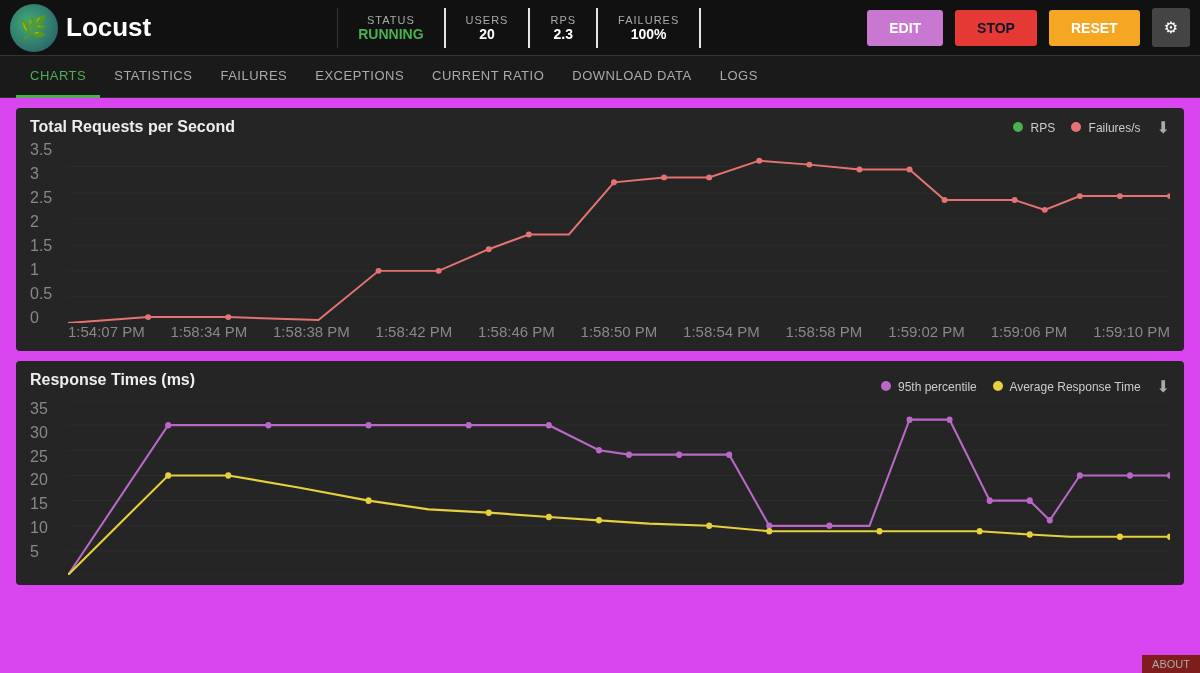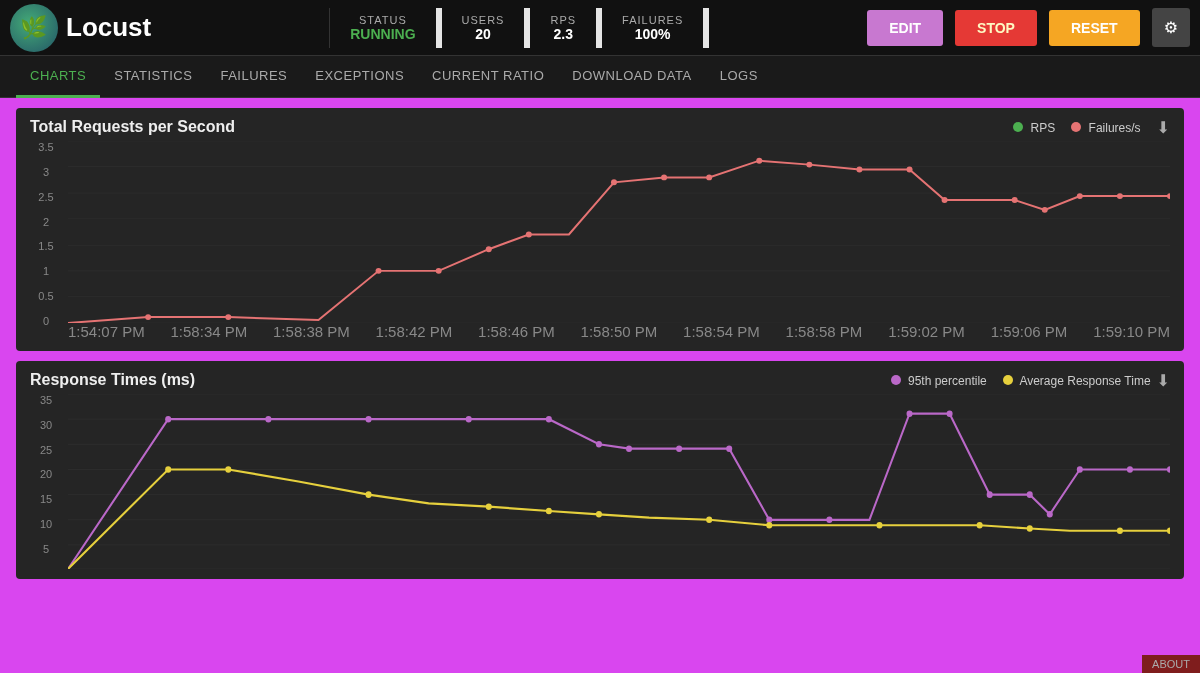--- a/index.html
+++ b/index.html
@@ -42,7 +42,7 @@
     .status-block {
       text-align: center;
       padding: 6px 20px;
-      border-right: 6px solid #e5e5e5;
+      border-right: 2px solid #e5e5e5;
     }
     .status-block:first-child { border-left: 1px solid #333; }
     .status-label {

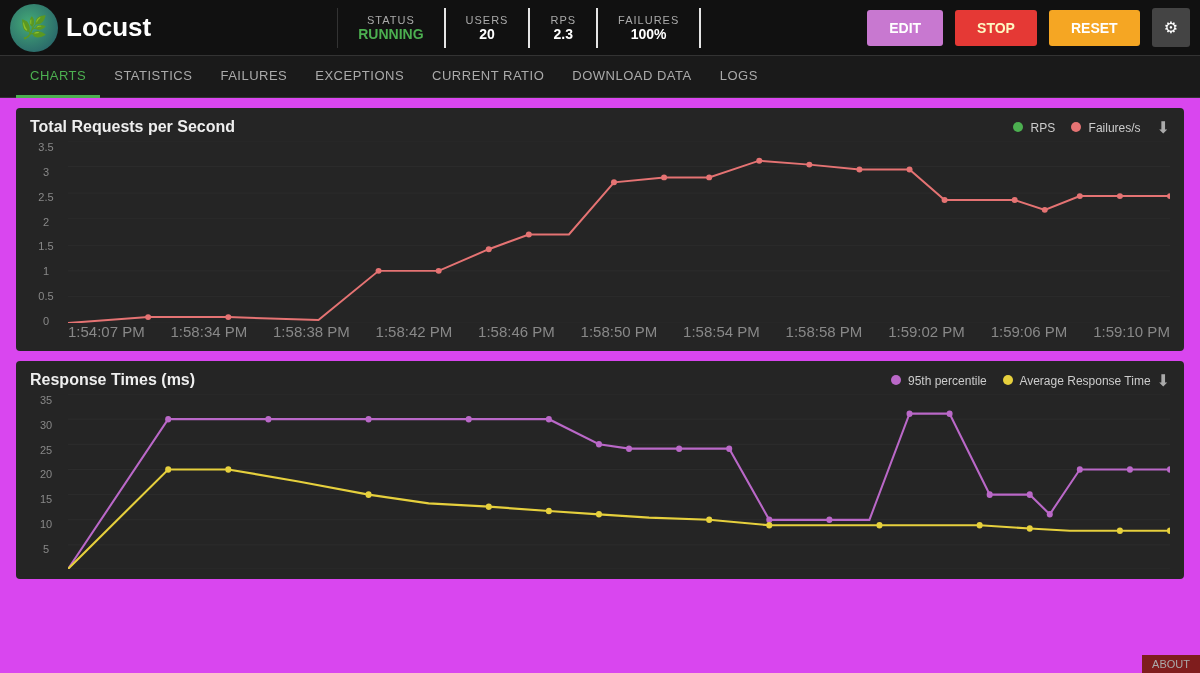--- a/index.html
+++ b/index.html
@@ -73,7 +73,7 @@
     }
     .btn-stop {
       background: #e53935;
-      color: #fef9c3;
+      color: #0f172a;
       border: none;
       padding: 10px 22px;
       font-size: 14px;

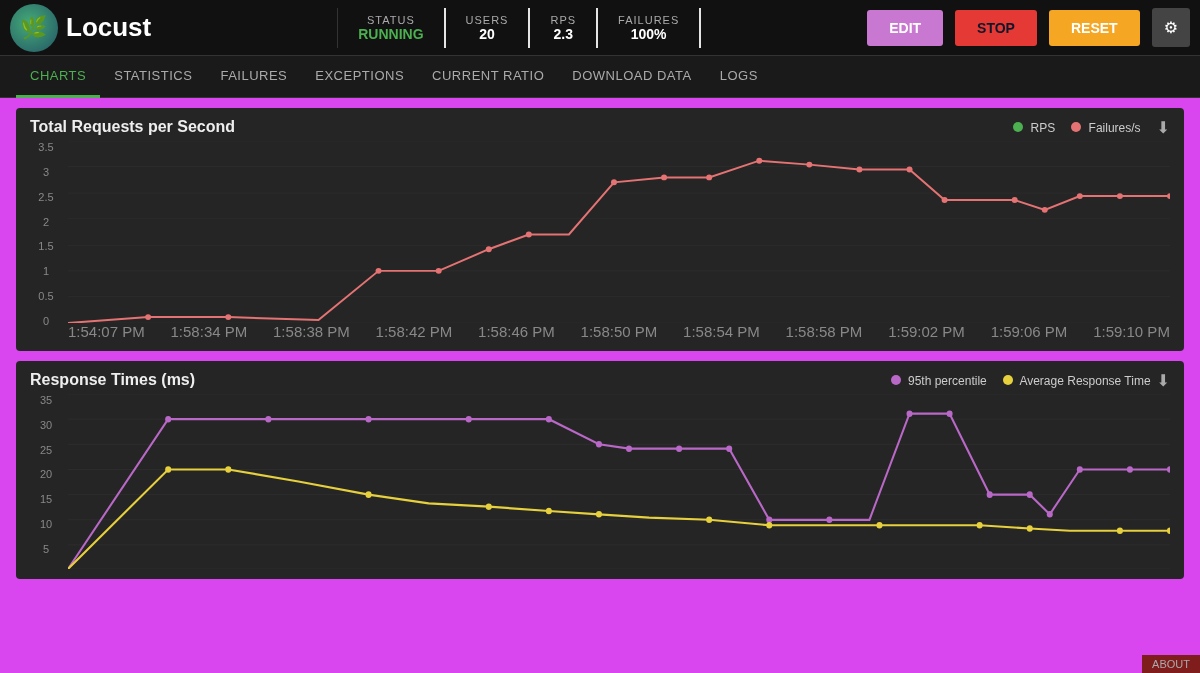--- a/index.html
+++ b/index.html
@@ -185,9 +185,9 @@
       padding: 0 4px 14px 0;
     }
     .y-label {
-      font-size: 11px;
+      font-size: 16px;
       color: #888;
-      text-align: center;
+      text-align: left;
     }
     .chart-area {
       position: absolute;

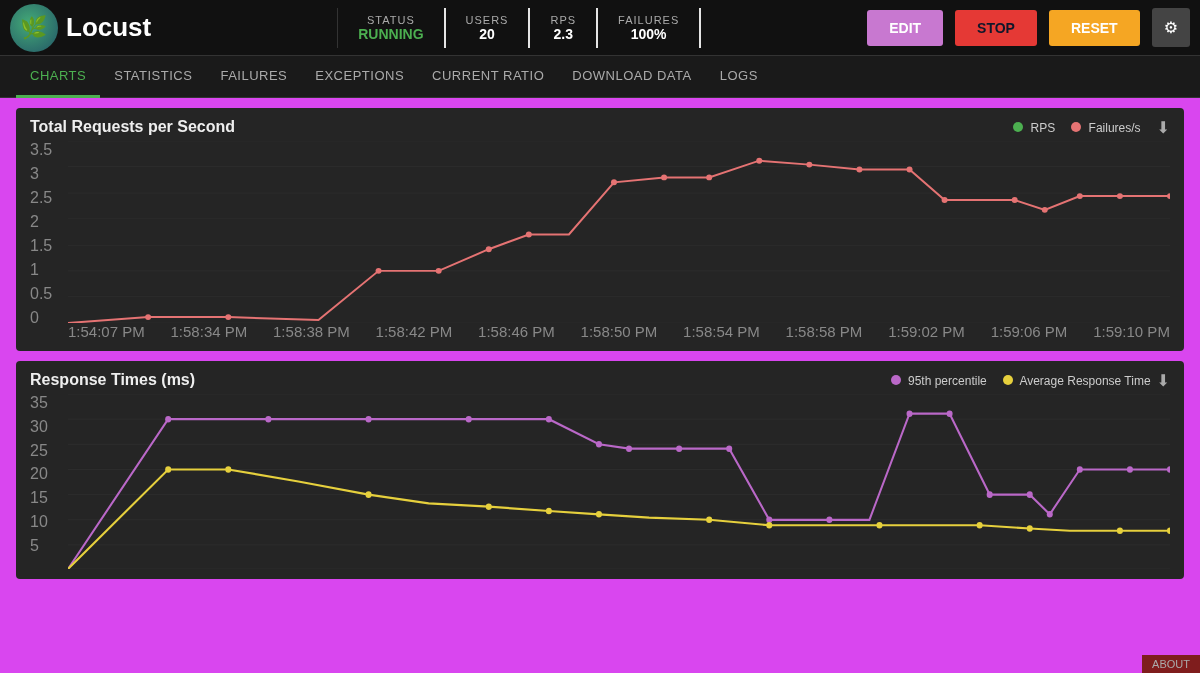--- a/index.html
+++ b/index.html
@@ -351,7 +351,7 @@
   <div class="chart-section">
     <div class="chart-header">
       <span class="chart-title">Response Times (ms)</span>
-      <div style="display:flex; align-items:center; gap:6px;">
+      <div style="display:flex; align-items:center; gap:16px;margin-top:6px;">
         <div class="chart-legend">
           <span>
             <span class="legend-dot" style="background:#ba68c8;"></span>

